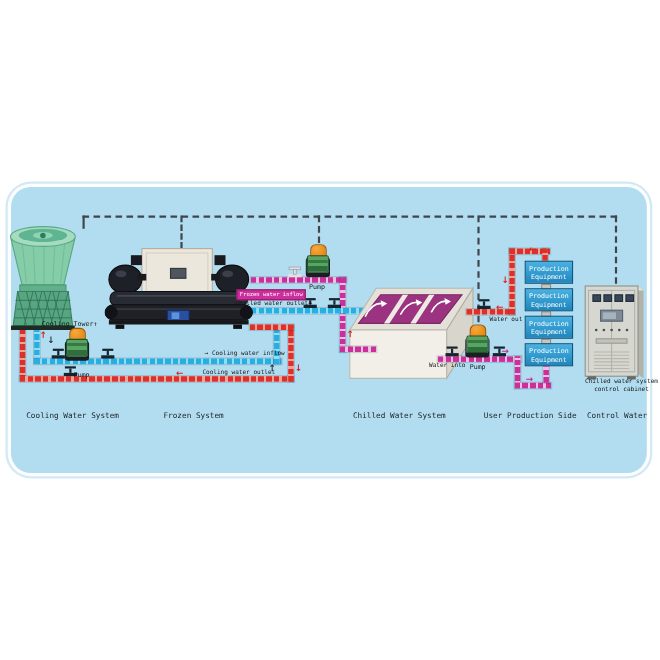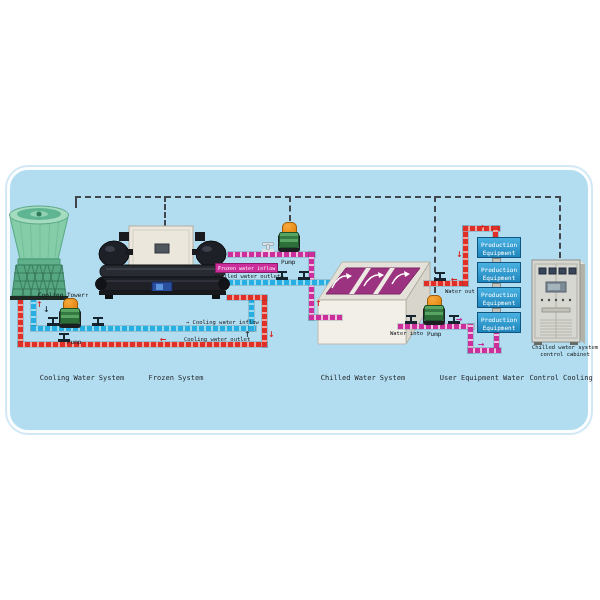--- a/index.html
+++ b/index.html
@@ -242,7 +242,7 @@
     <span>control cabinet</span>
   </div>
 
-  <span class="sec" style="left:82px">Cooling Water System</span>
+  <span class="sec" style="left:66px">Cooling Water System</span>
   <span class="sec" style="left:176px">Frozen System</span>
   <span class="sec" style="left:363px">Chilled Water System</span>
   <span class="sec" style="left:482px">User Equipment Water</span>

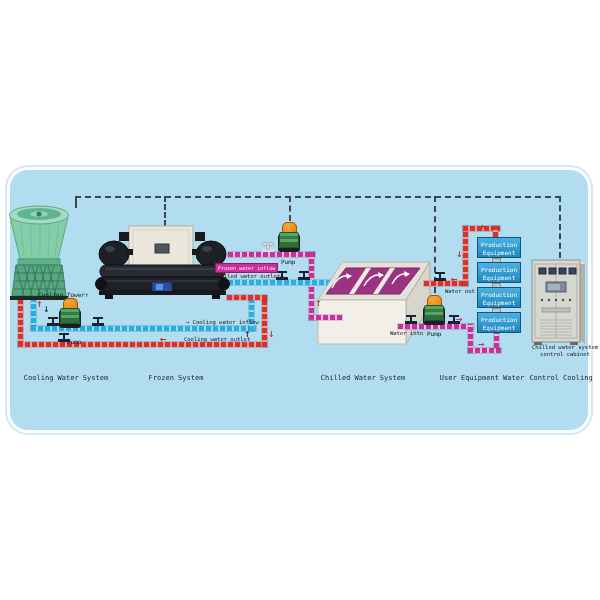--- a/index.html
+++ b/index.html
@@ -245,7 +245,7 @@
   <span class="sec" style="left:66px">Cooling Water System</span>
   <span class="sec" style="left:176px">Frozen System</span>
   <span class="sec" style="left:363px">Chilled Water System</span>
-  <span class="sec" style="left:482px">User Equipment Water</span>
+  <span class="sec" style="left:482px">User Production Side</span>
   <span class="sec" style="left:561px">Control Cooling</span>
 
 </div>

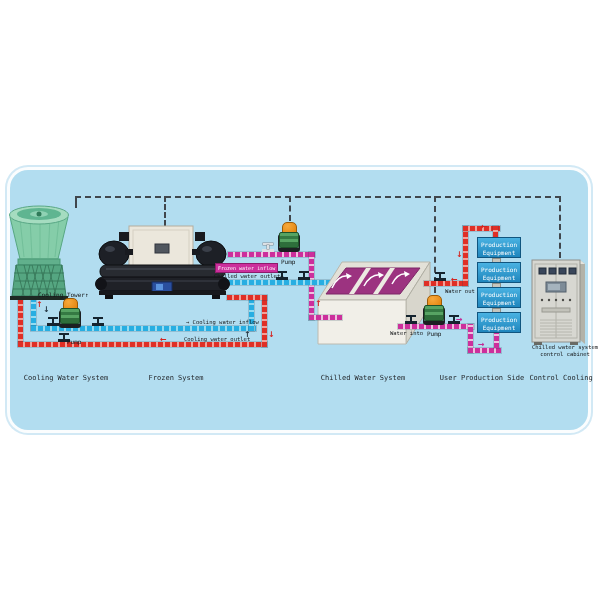--- a/index.html
+++ b/index.html
@@ -246,7 +246,7 @@
   <span class="sec" style="left:176px">Frozen System</span>
   <span class="sec" style="left:363px">Chilled Water System</span>
   <span class="sec" style="left:482px">User Production Side</span>
-  <span class="sec" style="left:561px">Control Cooling</span>
+  <span class="sec" style="left:561px">Control Water</span>
 
 </div>
 

